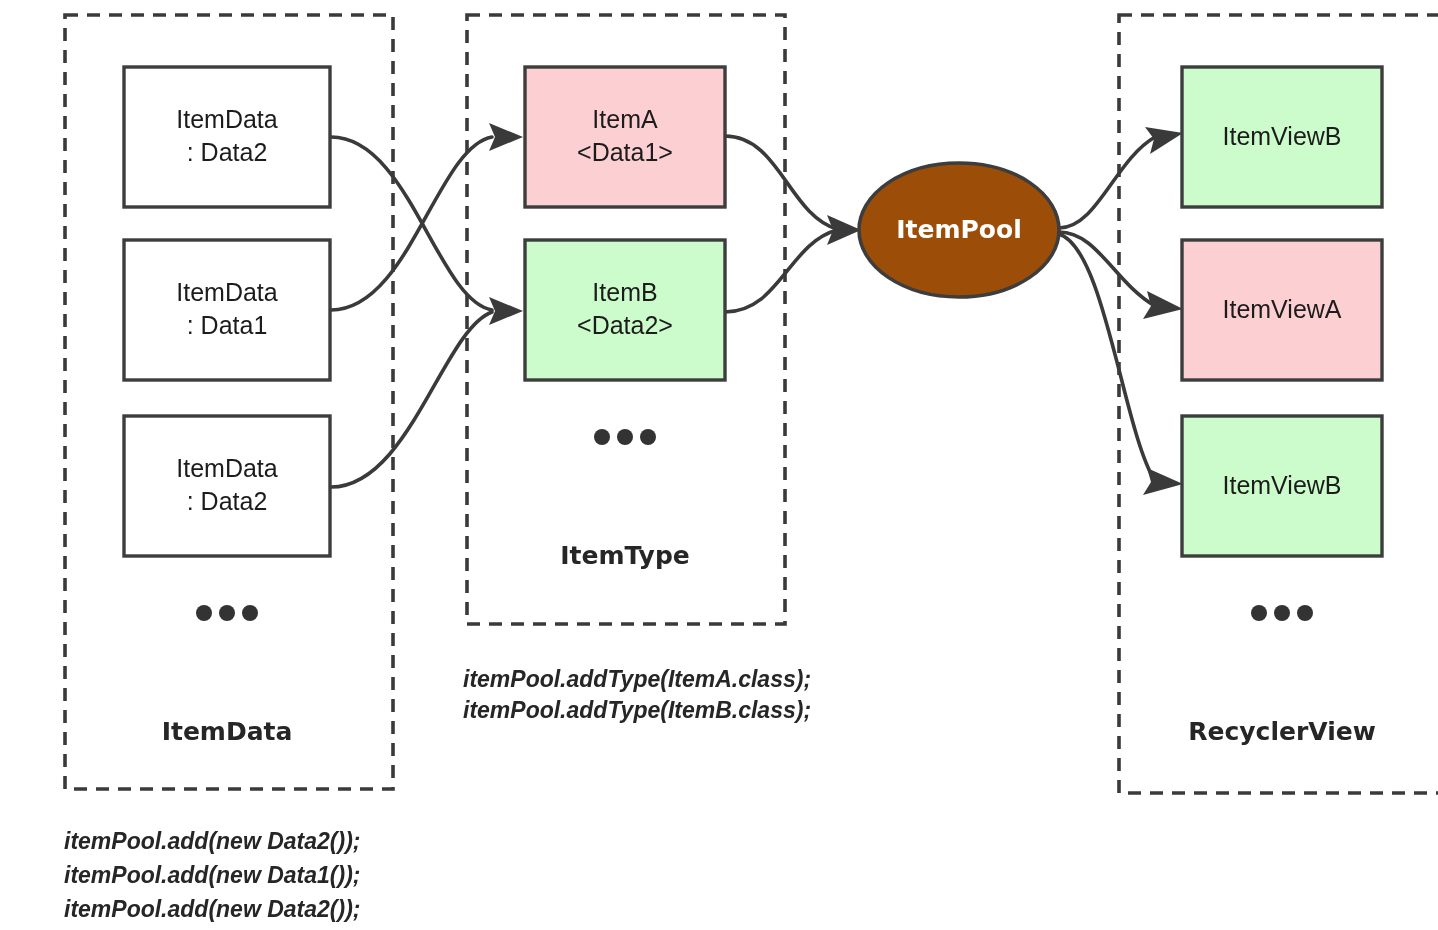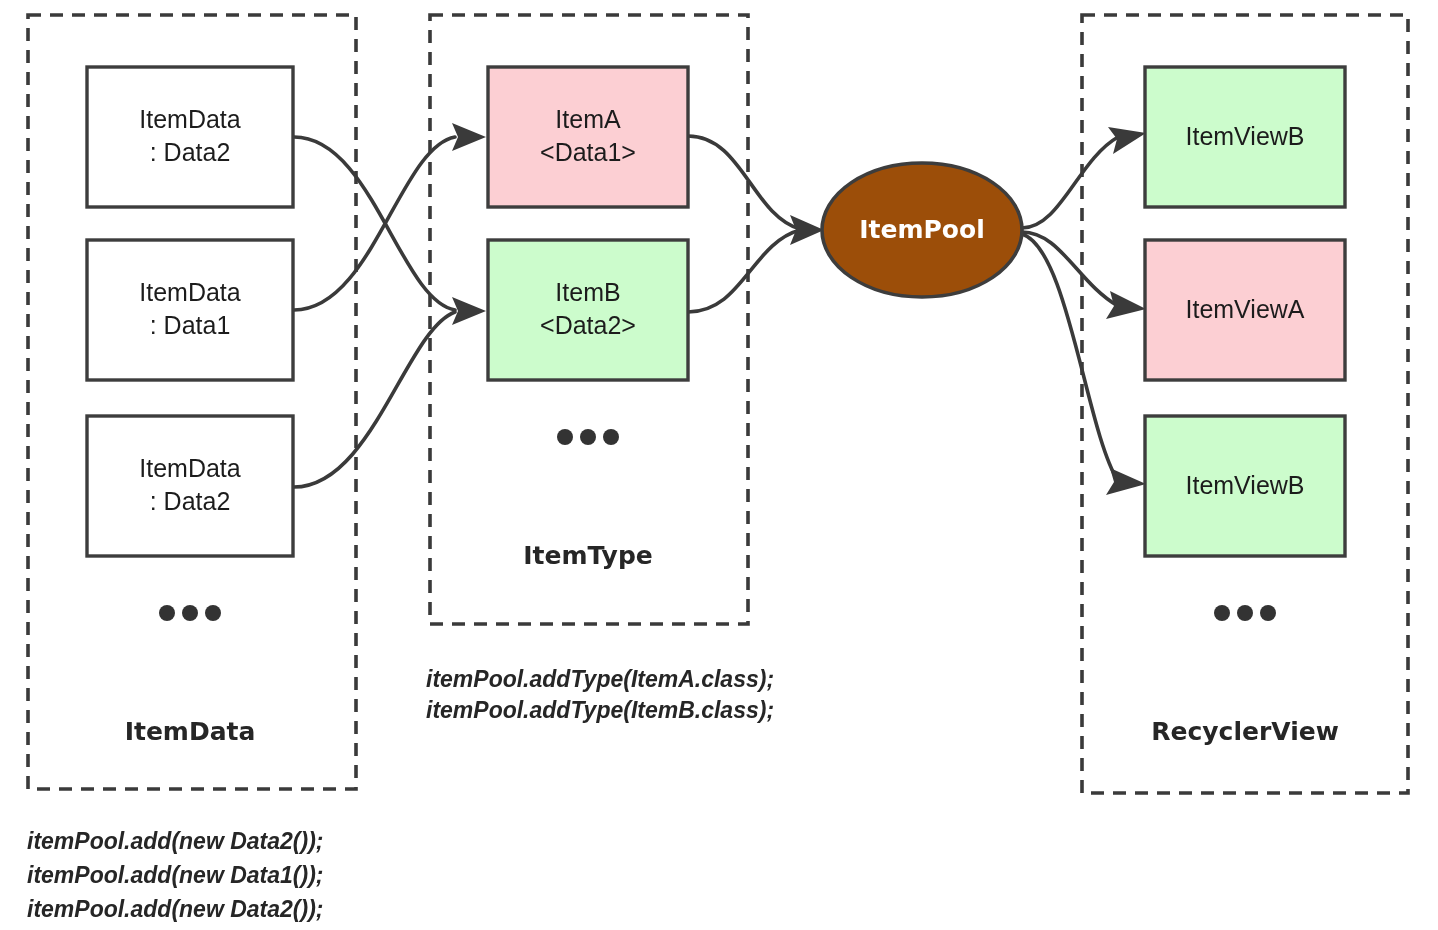--- a/index.html
+++ b/index.html
@@ -17,6 +17,7 @@
     position: relative;
     width: 1182px;
     height: 930px;
+    padding-left: 37px;
   }
   svg.diagram {
     display: block;

